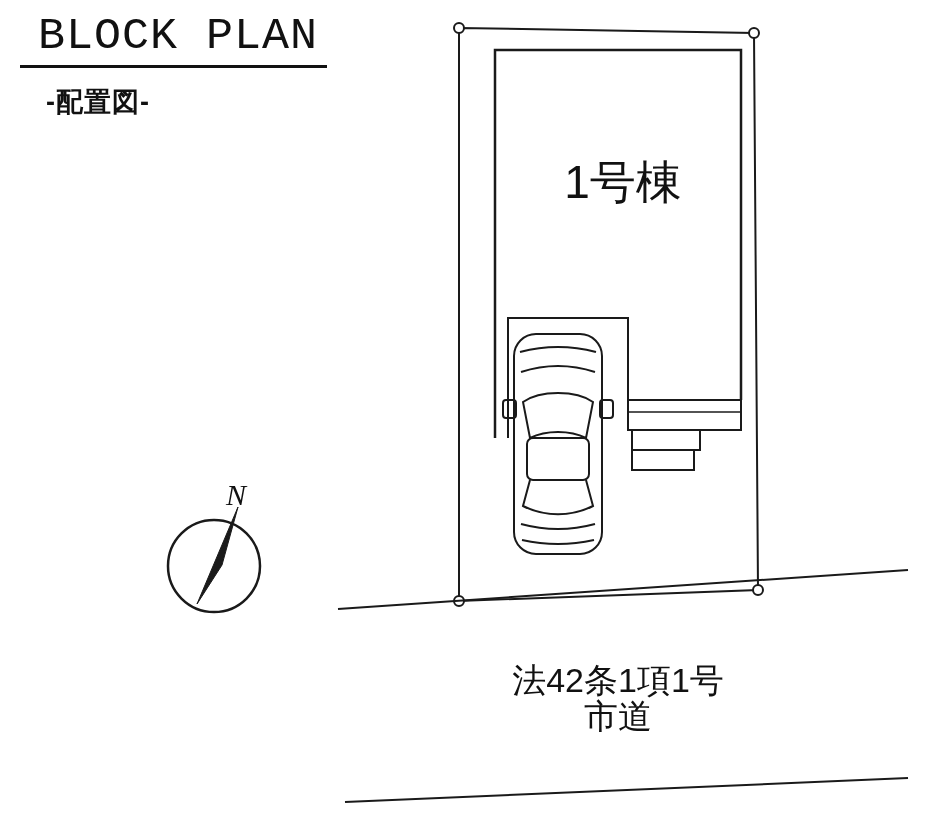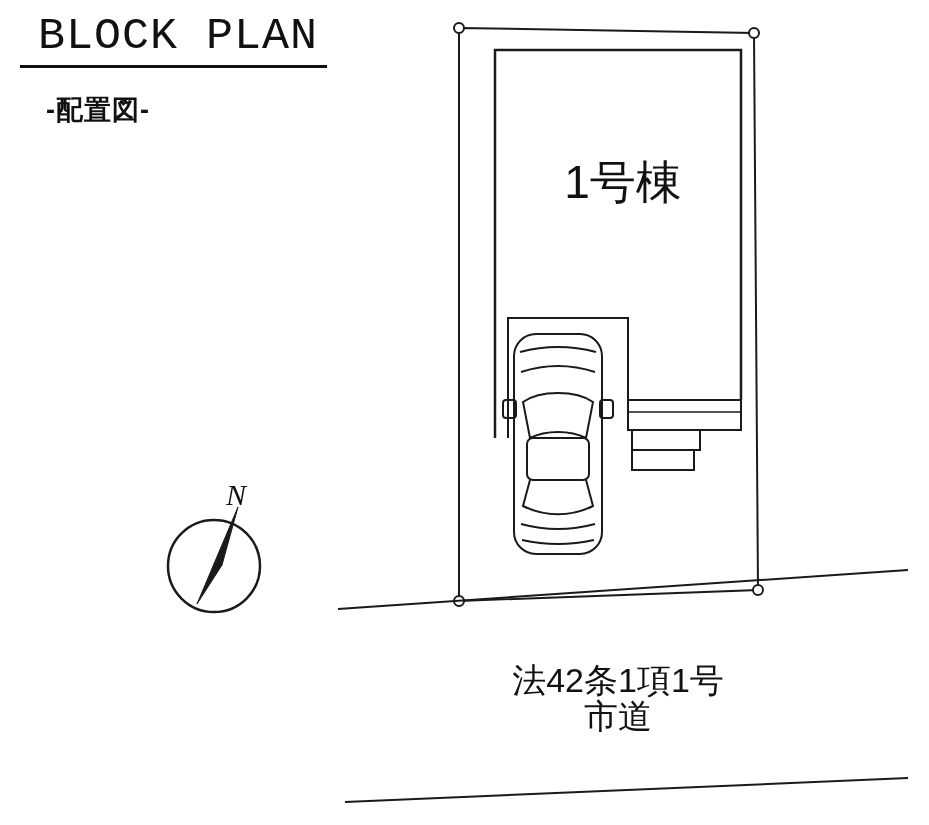--- a/index.html
+++ b/index.html
@@ -25,7 +25,7 @@
     width:307px;height:3px;background:#111;
   }
   .page-subtitle{
-    position:absolute;left:46px;top:92px;
+    position:absolute;left:46px;top:84px;
     font-size:27px;font-weight:700;
     letter-spacing:1px;color:#111;
     white-space:nowrap;

